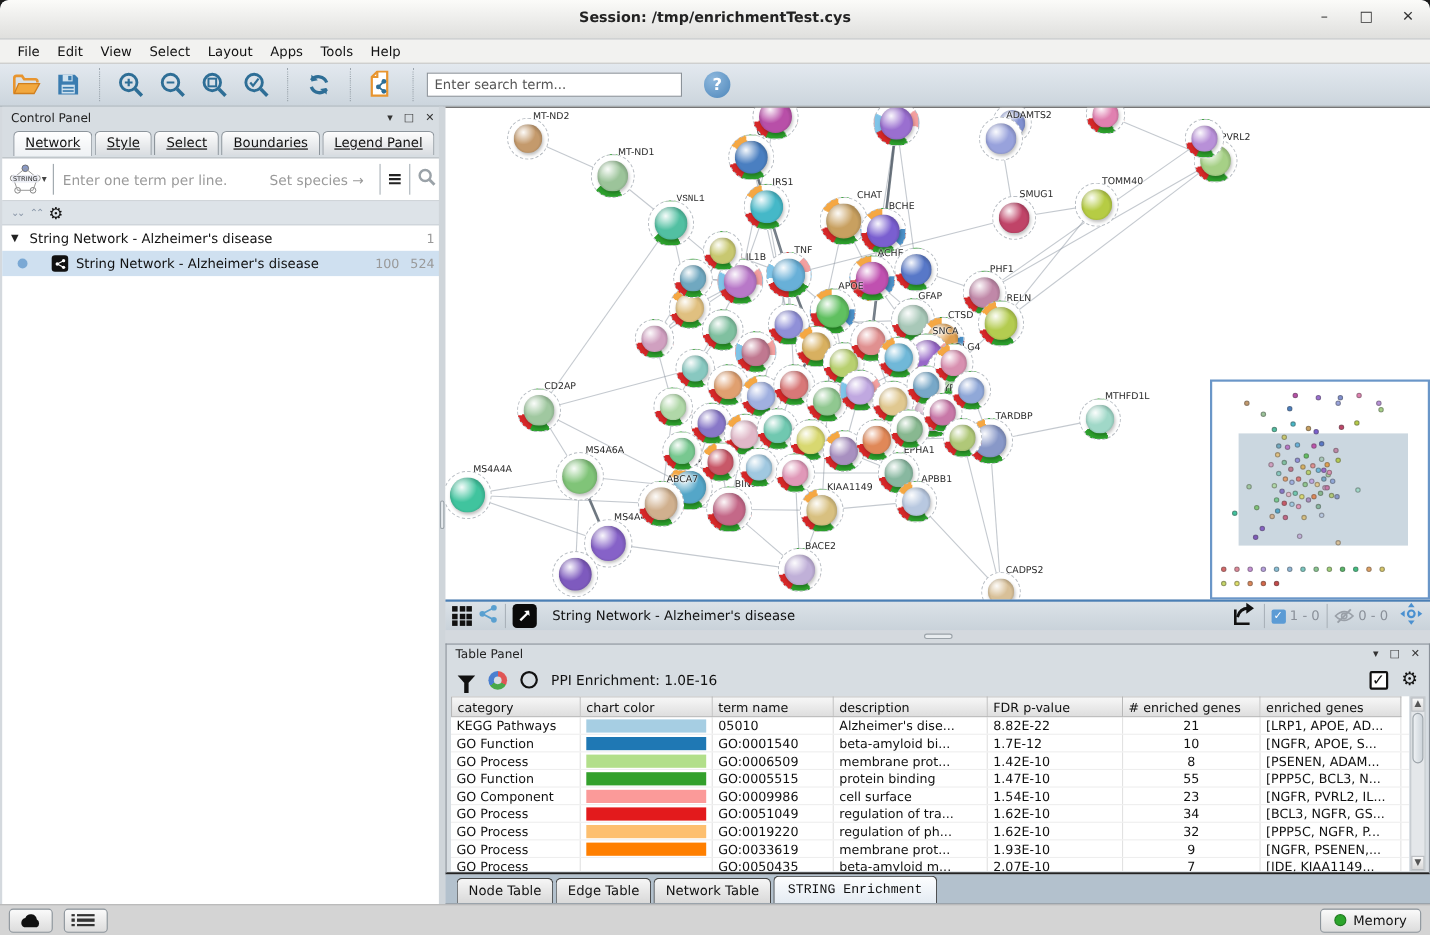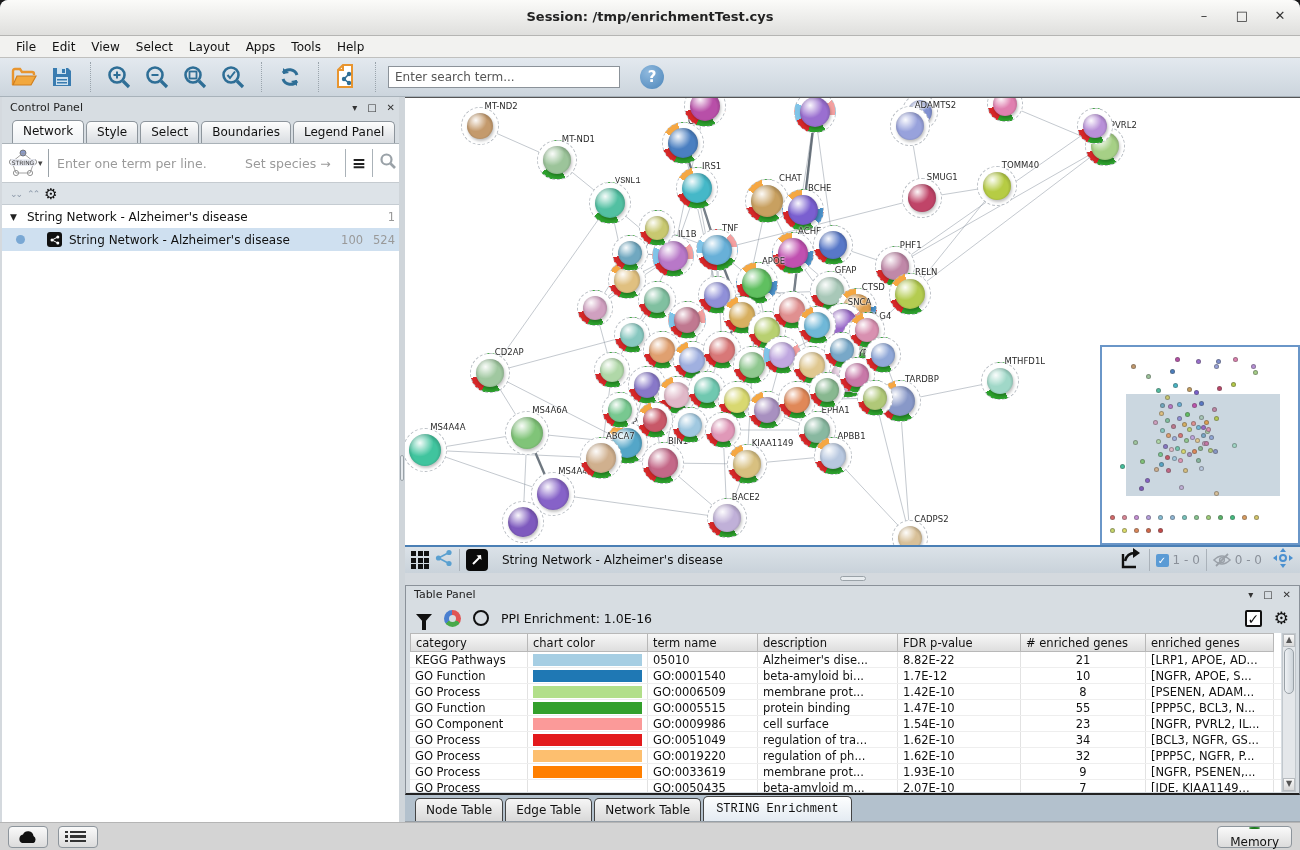--- a/index.html
+++ b/index.html
@@ -31,7 +31,7 @@
   #cp-header { height:20px; display:flex; align-items:center; padding:0 8px; font-size:11px; color:#222; }
   #cp-header .spacer, #tp-header .spacer { flex:1; }
   .panel-ctl { font-size:10px; color:#333; margin-left:10px; font-weight:bold; }
-  #cp-tabs { height:26px; display:flex; align-items:flex-end; padding-left:10px; gap:2px; }
+  #cp-tabs { height:26px; display:flex; align-items:center; padding-left:10px; gap:2px;text-decoration:underline; }
   .cp-tab { border:1px solid #8d959c; border-bottom:none; border-radius:5px 5px 0 0; padding:3px 10px 4px; font-size:12px; color:#111;
     background:linear-gradient(#fdfdfd,#d9dde1); }
   .cp-tab.active { background:linear-gradient(#ffffff,#eef1f4); padding-bottom:5px; font-weight:normal; }

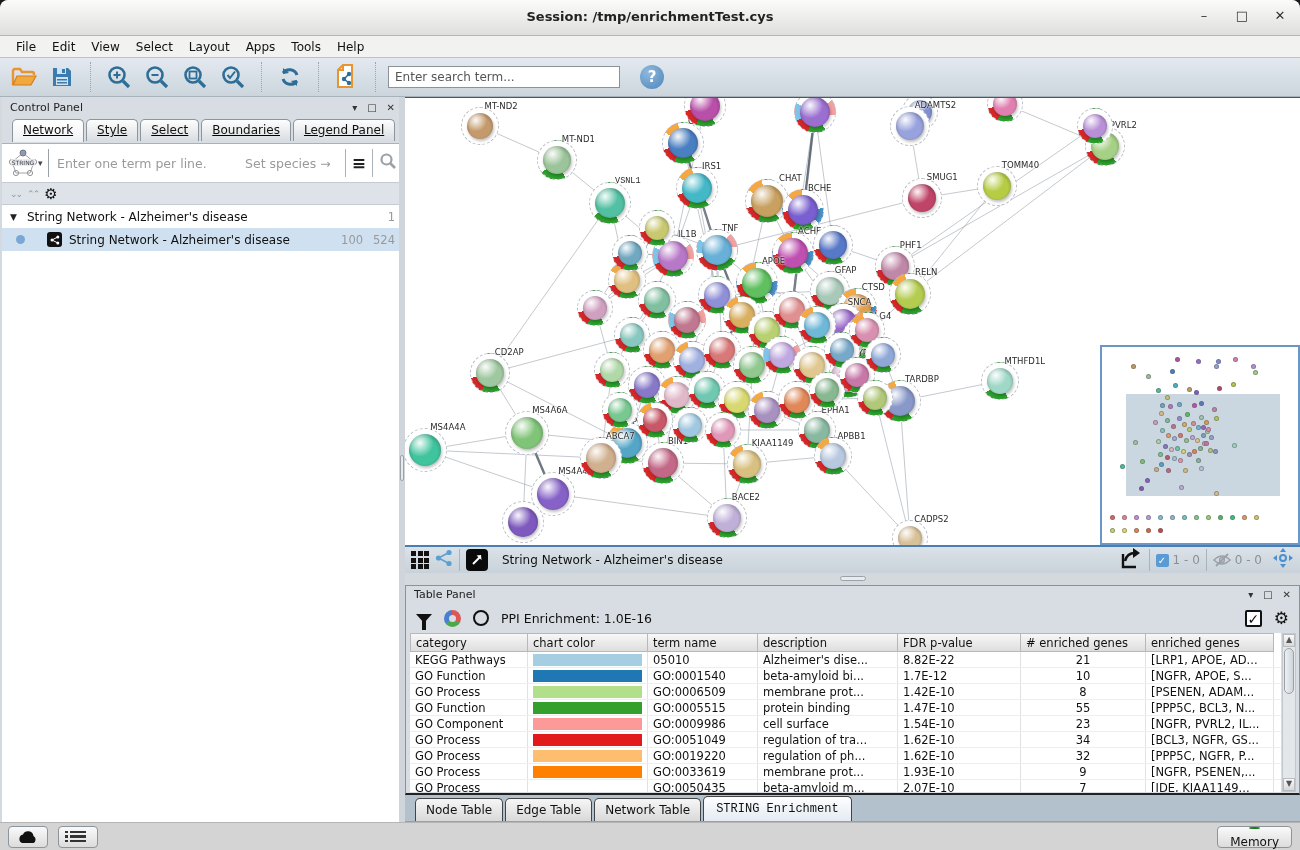--- a/index.html
+++ b/index.html
@@ -116,7 +116,7 @@
   
   #statusbar { position:absolute; left:0; top:822px; width:100%; height:28px; background:#d4d4d4; border-top:1px solid #b5b5b5; display:flex; align-items:center; padding:0 8px; gap:10px; }
   .sbtn { width:40px; height:22px; border:1px solid #8d959c; border-radius:4px; background:linear-gradient(#fafafa,#dcdcdc); display:flex; align-items:center; justify-content:center; }
-  #memory-btn { margin-left:auto; height:22px; border:1px solid #8d959c; border-radius:4px; background:linear-gradient(#fafafa,#dcdcdc); display:flex; align-items:center; gap:6px; padding:0 12px; font-size:12px; color:#111;flex-direction:column; }
+  #memory-btn { margin-left:auto; height:22px; border:1px solid #8d959c; border-radius:4px; background:linear-gradient(#fafafa,#dcdcdc); display:flex; align-items:center; gap:6px; padding:0 12px; font-size:12px; color:#111; }
   #memory-btn .dot { width:11px; height:11px; border-radius:50%; background:#2ca52c; border:1px solid #1e7a1e; }
   .listicon { display:flex; flex-direction:column; gap:2px; }
   .listicon i { display:block; width:16px; height:2.5px; background:#333; position:relative; }

